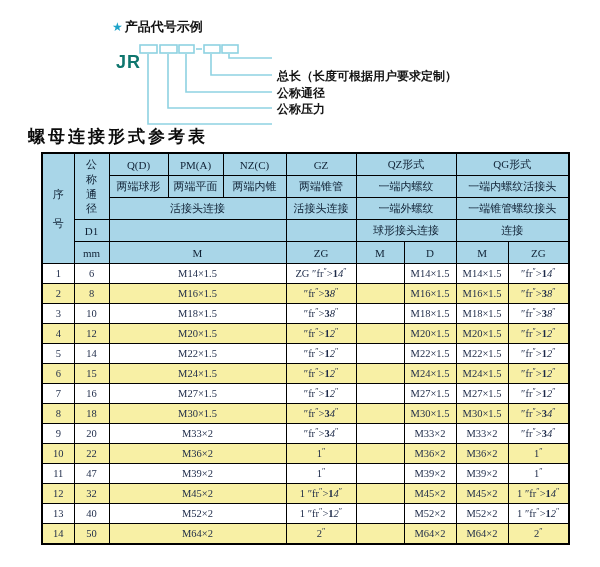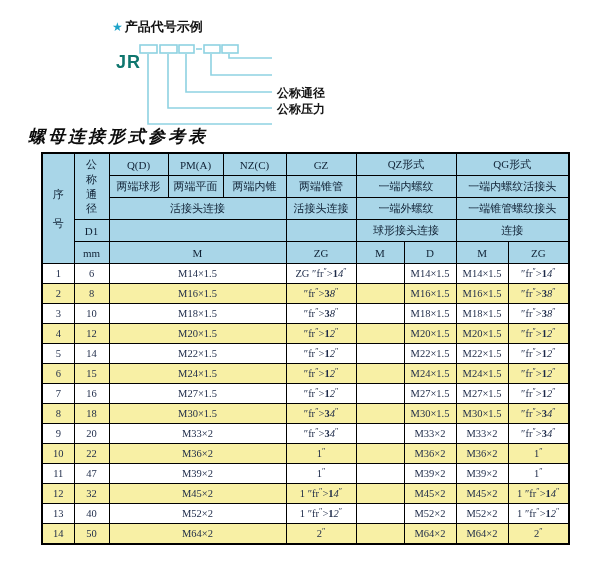--- a/index.html
+++ b/index.html
@@ -49,6 +49,7 @@
   </svg>
   <div class="d-title"><span class="star">★</span><span>产品代号示例</span></div>
   <div class="jr">JR</div>
+  <div class="lbl" style="top:68px;">总长（长度可根据用户要求定制）</div>
   <div class="lbl" style="top:85px;">公称通径</div>
   <div class="lbl" style="top:101px;">公称压力</div>
 </div>

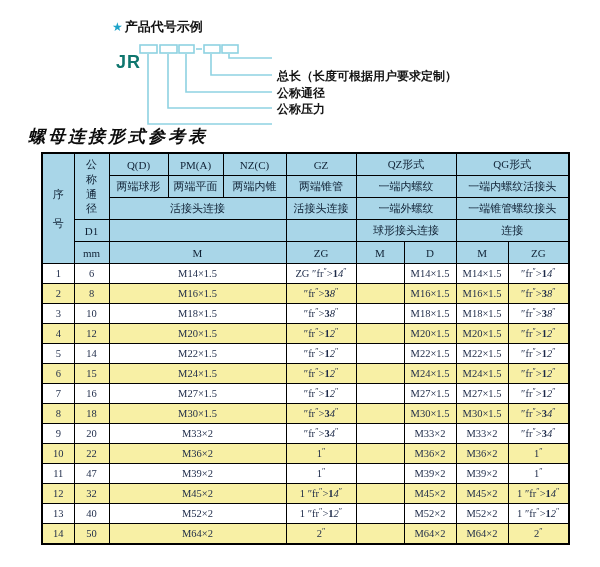--- a/index.html
+++ b/index.html
@@ -13,7 +13,7 @@
   .jr{position:absolute;left:116px;top:52px;font-size:18px;font-weight:600;color:#0f766e;
       font-family:"Liberation Sans","DejaVu Sans",sans-serif;letter-spacing:1px;}
   .lbl{position:absolute;left:277px;font-size:12px;font-weight:bold;color:#151515;white-space:nowrap;}
-  .t-title{position:absolute;left:28px;top:125px;font-size:17px;font-weight:bold;font-style:italic;
+  .t-title{position:absolute;left:28px;top:125px;font-size:17px;font-weight:bold;
            color:#0c0c0c;letter-spacing:3px;}
   table.ref{position:absolute;left:41px;top:152px;width:527px;border-collapse:collapse;
             table-layout:fixed;border:2px solid #000;}

